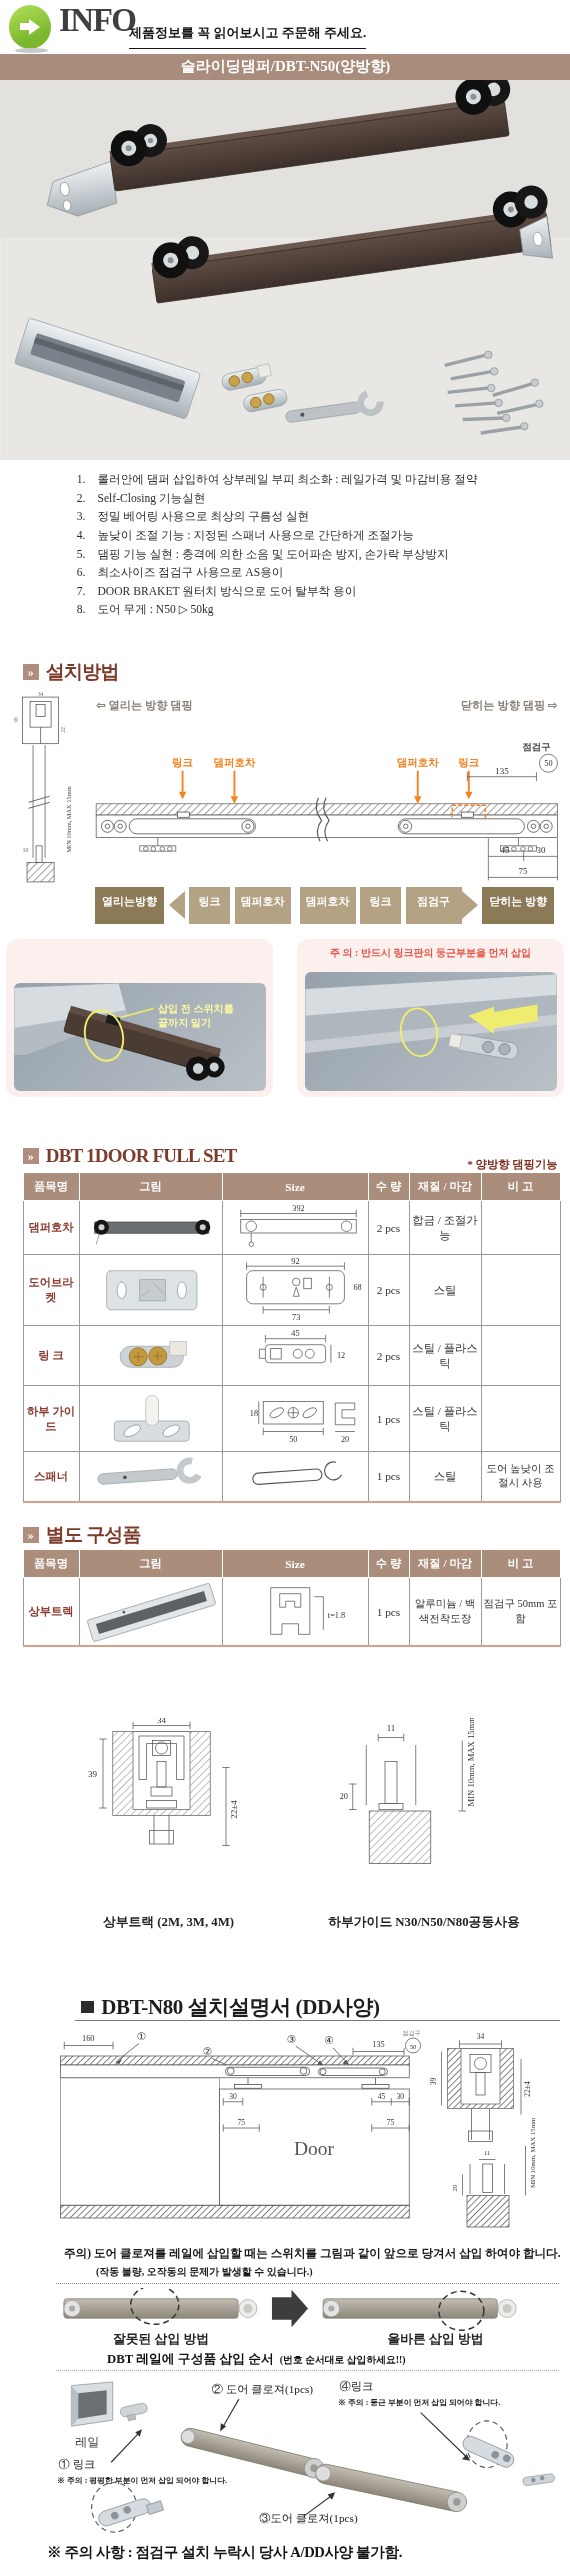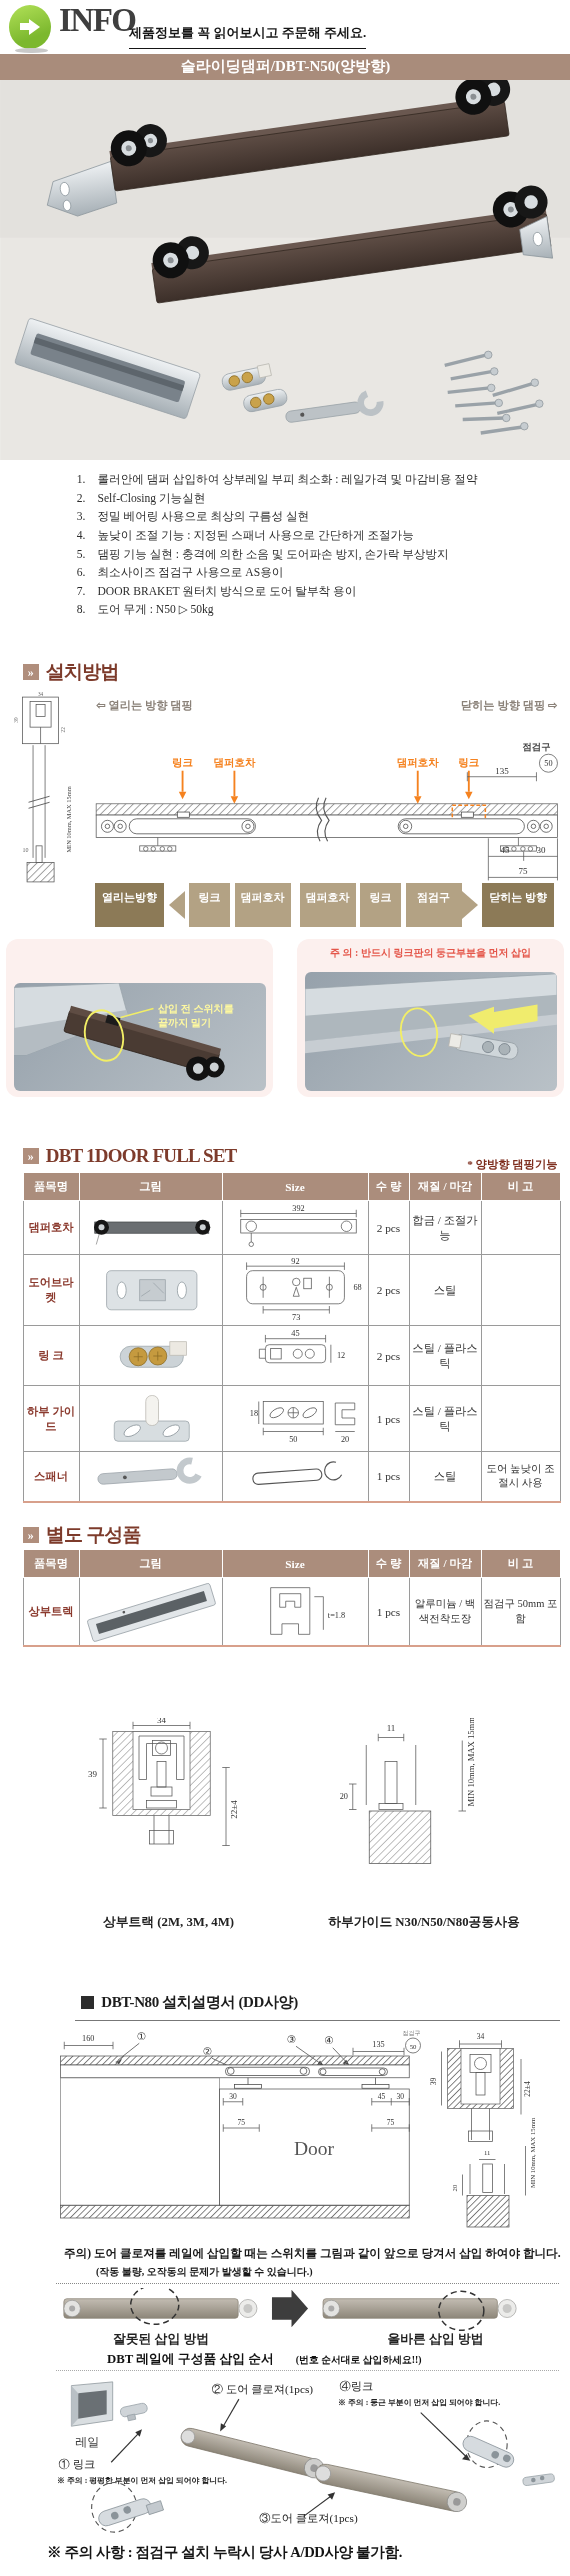--- a/index.html
+++ b/index.html
@@ -36,7 +36,7 @@
 
   
   .flow{left:95px;top:891px;width:467px;height:28.5px;display:flex;align-items:center;}
-  .fb{height:44px;line-height:28.5px;text-align:center;color:#fff;font-weight:bold;font-size:11px;flex:none;}
+  .fb{height:37px;line-height:28.5px;text-align:center;color:#fff;font-weight:bold;font-size:11px;flex:none;}
   .fb-dark{background:#8c7a57;}
   .fb-light{background:#b3a284;}
   .fb-arrow-l{width:0;height:0;border-top:14.3px solid transparent;border-bottom:14.3px solid transparent;

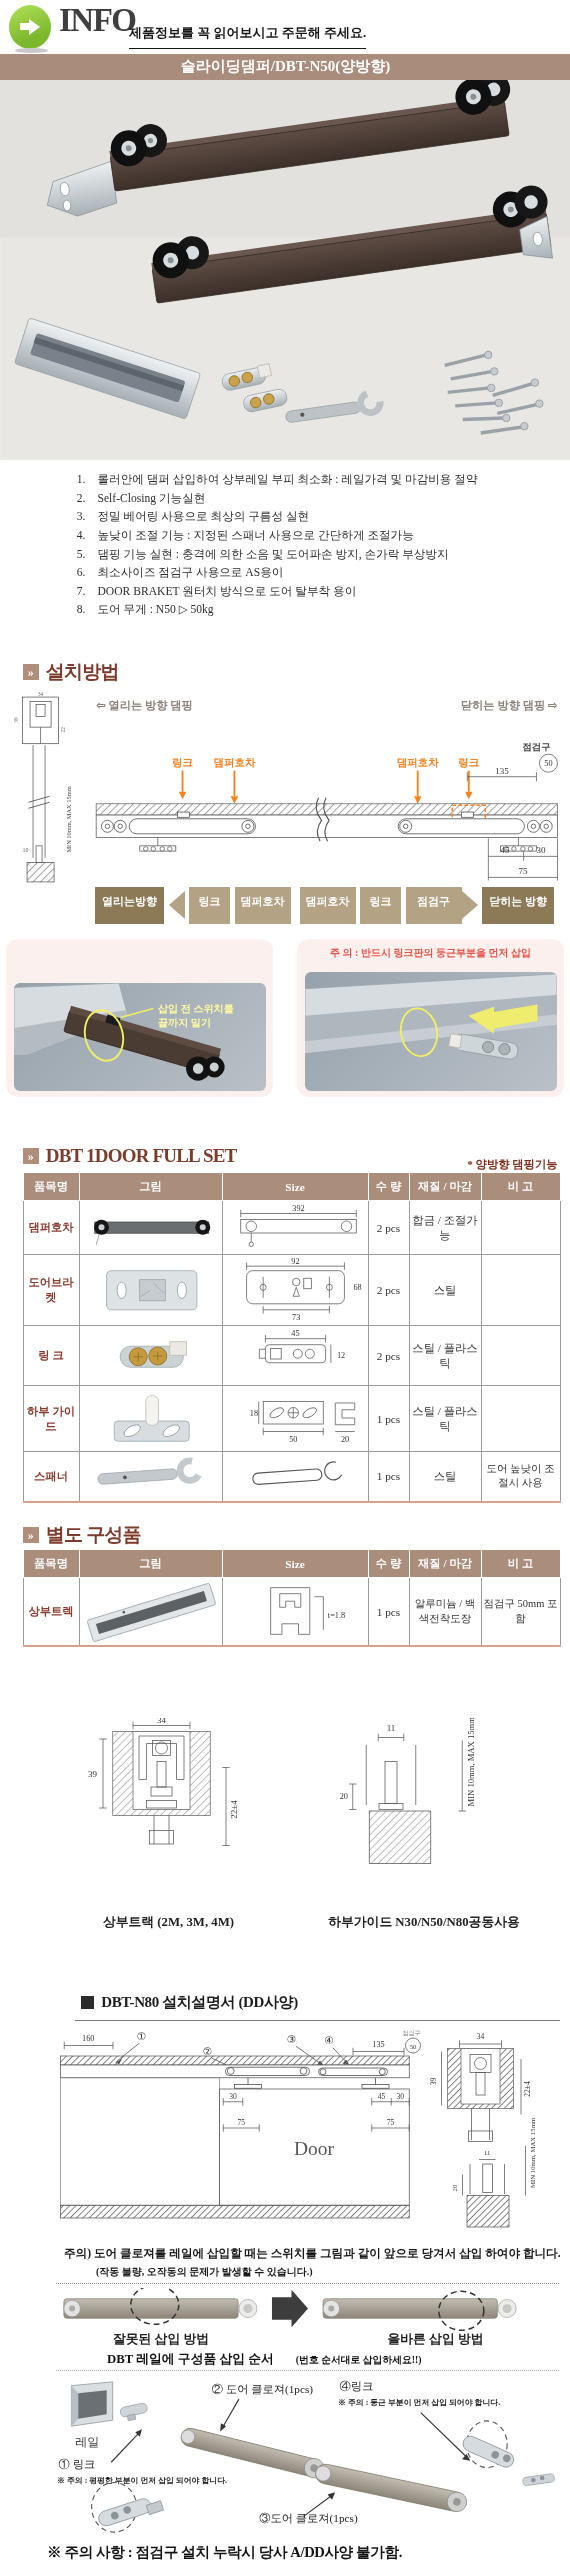--- a/index.html
+++ b/index.html
@@ -64,7 +64,7 @@
   .caption{font-size:12.8px;font-weight:bold;color:#222;text-align:center;}
   .n80-title{display:flex;align-items:center;gap:7.5px;}
   .n80-sq{width:12.8px;height:12.8px;background:#2c2c2c;flex:none;}
-  .n80-title span{font-size:15px;font-weight:bold;color:#1d1d1d;letter-spacing:-0.4px;}
+  .n80-title span{font-size:21px;font-weight:bold;color:#1d1d1d;letter-spacing:-0.4px;}
   .hline{border-top:0.8px solid #777;}
   .dashline{border-top:1.5px dotted #888;}
   .dotline{border-top:1.5px dotted #aaa;}

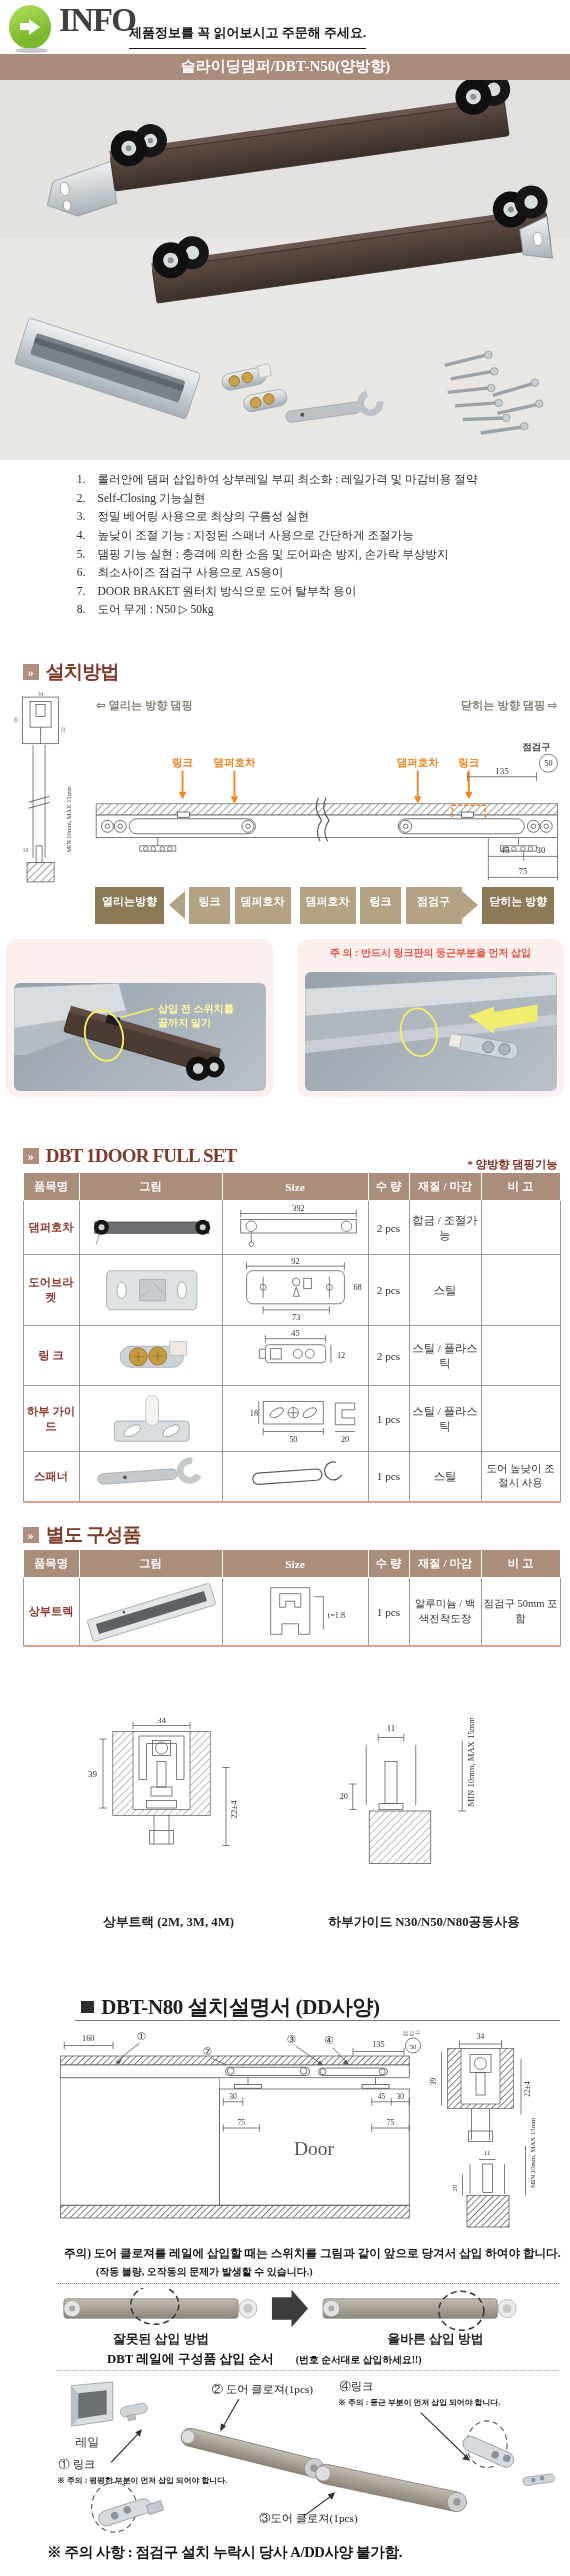--- a/index.html
+++ b/index.html
@@ -70,7 +70,7 @@
   .dotline{border-top:1.5px dotted #aaa;}
   .caution1{font-size:11.6px;font-weight:bold;color:#1a1a1a;}
   .caution2{font-size:10px;font-weight:bold;color:#1a1a1a;}
-  .seq-head{display:flex;align-items:baseline;gap:22px;padding-left:47px;}
+  .seq-head{display:flex;align-items:baseline;gap:6px;padding-left:47px;}
   .seq-title{font-size:12.8px;font-weight:bold;color:#111;}
   .seq-sub{font-size:9.8px;font-weight:bold;color:#111;}
   .footer-note{font-size:14.6px;font-weight:bold;color:#141414;letter-spacing:-0.4px;}

